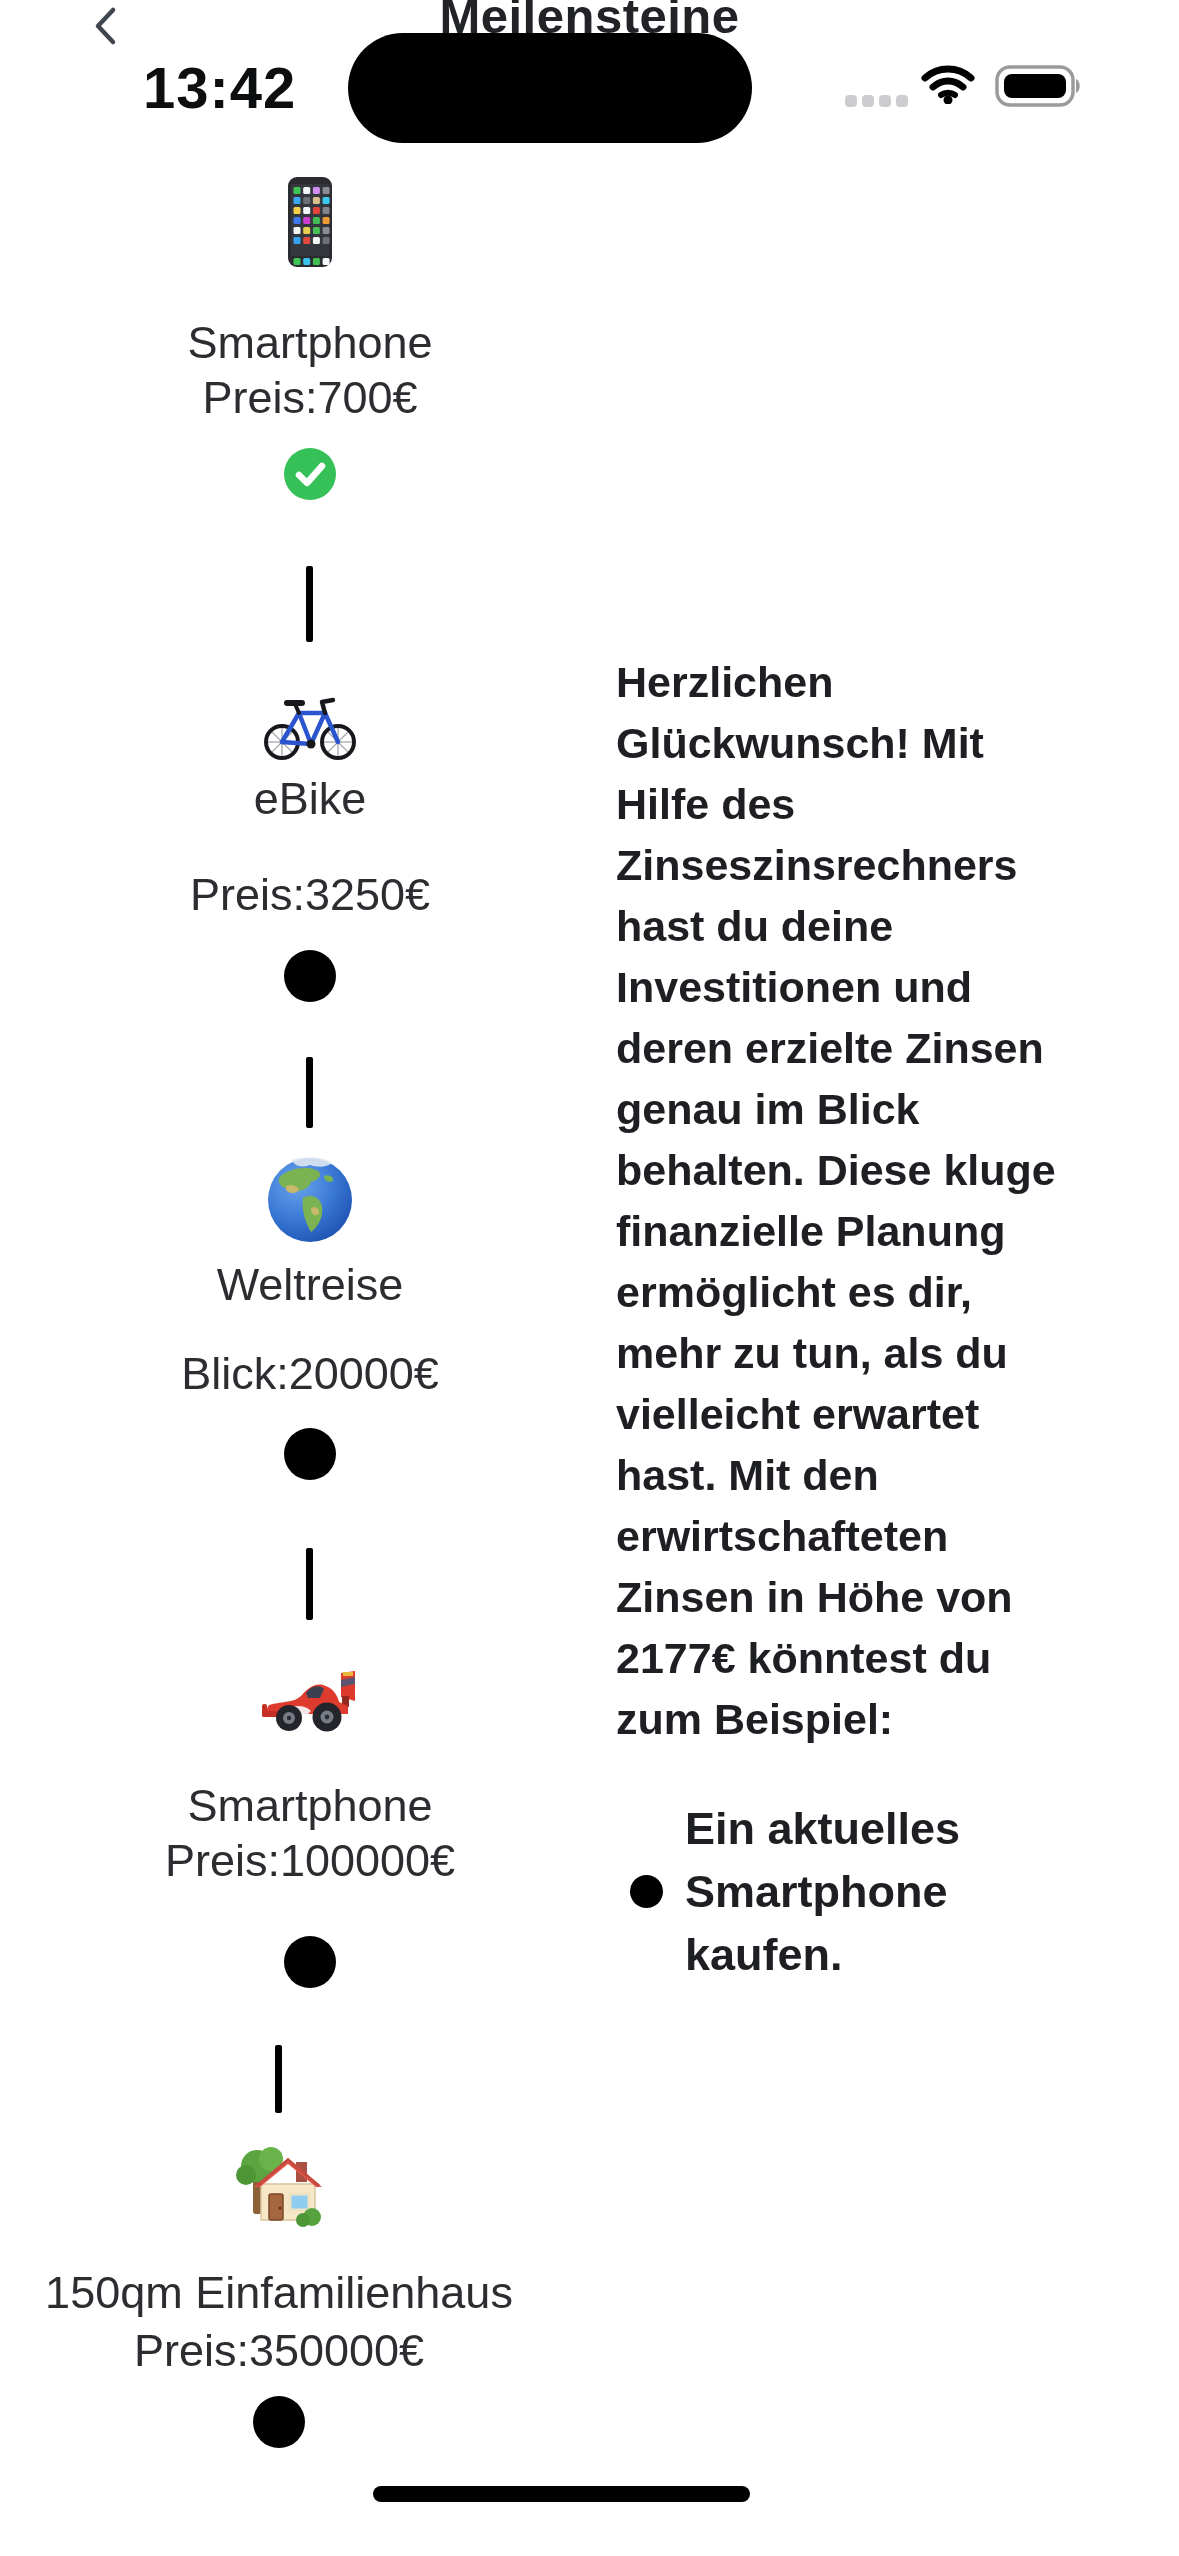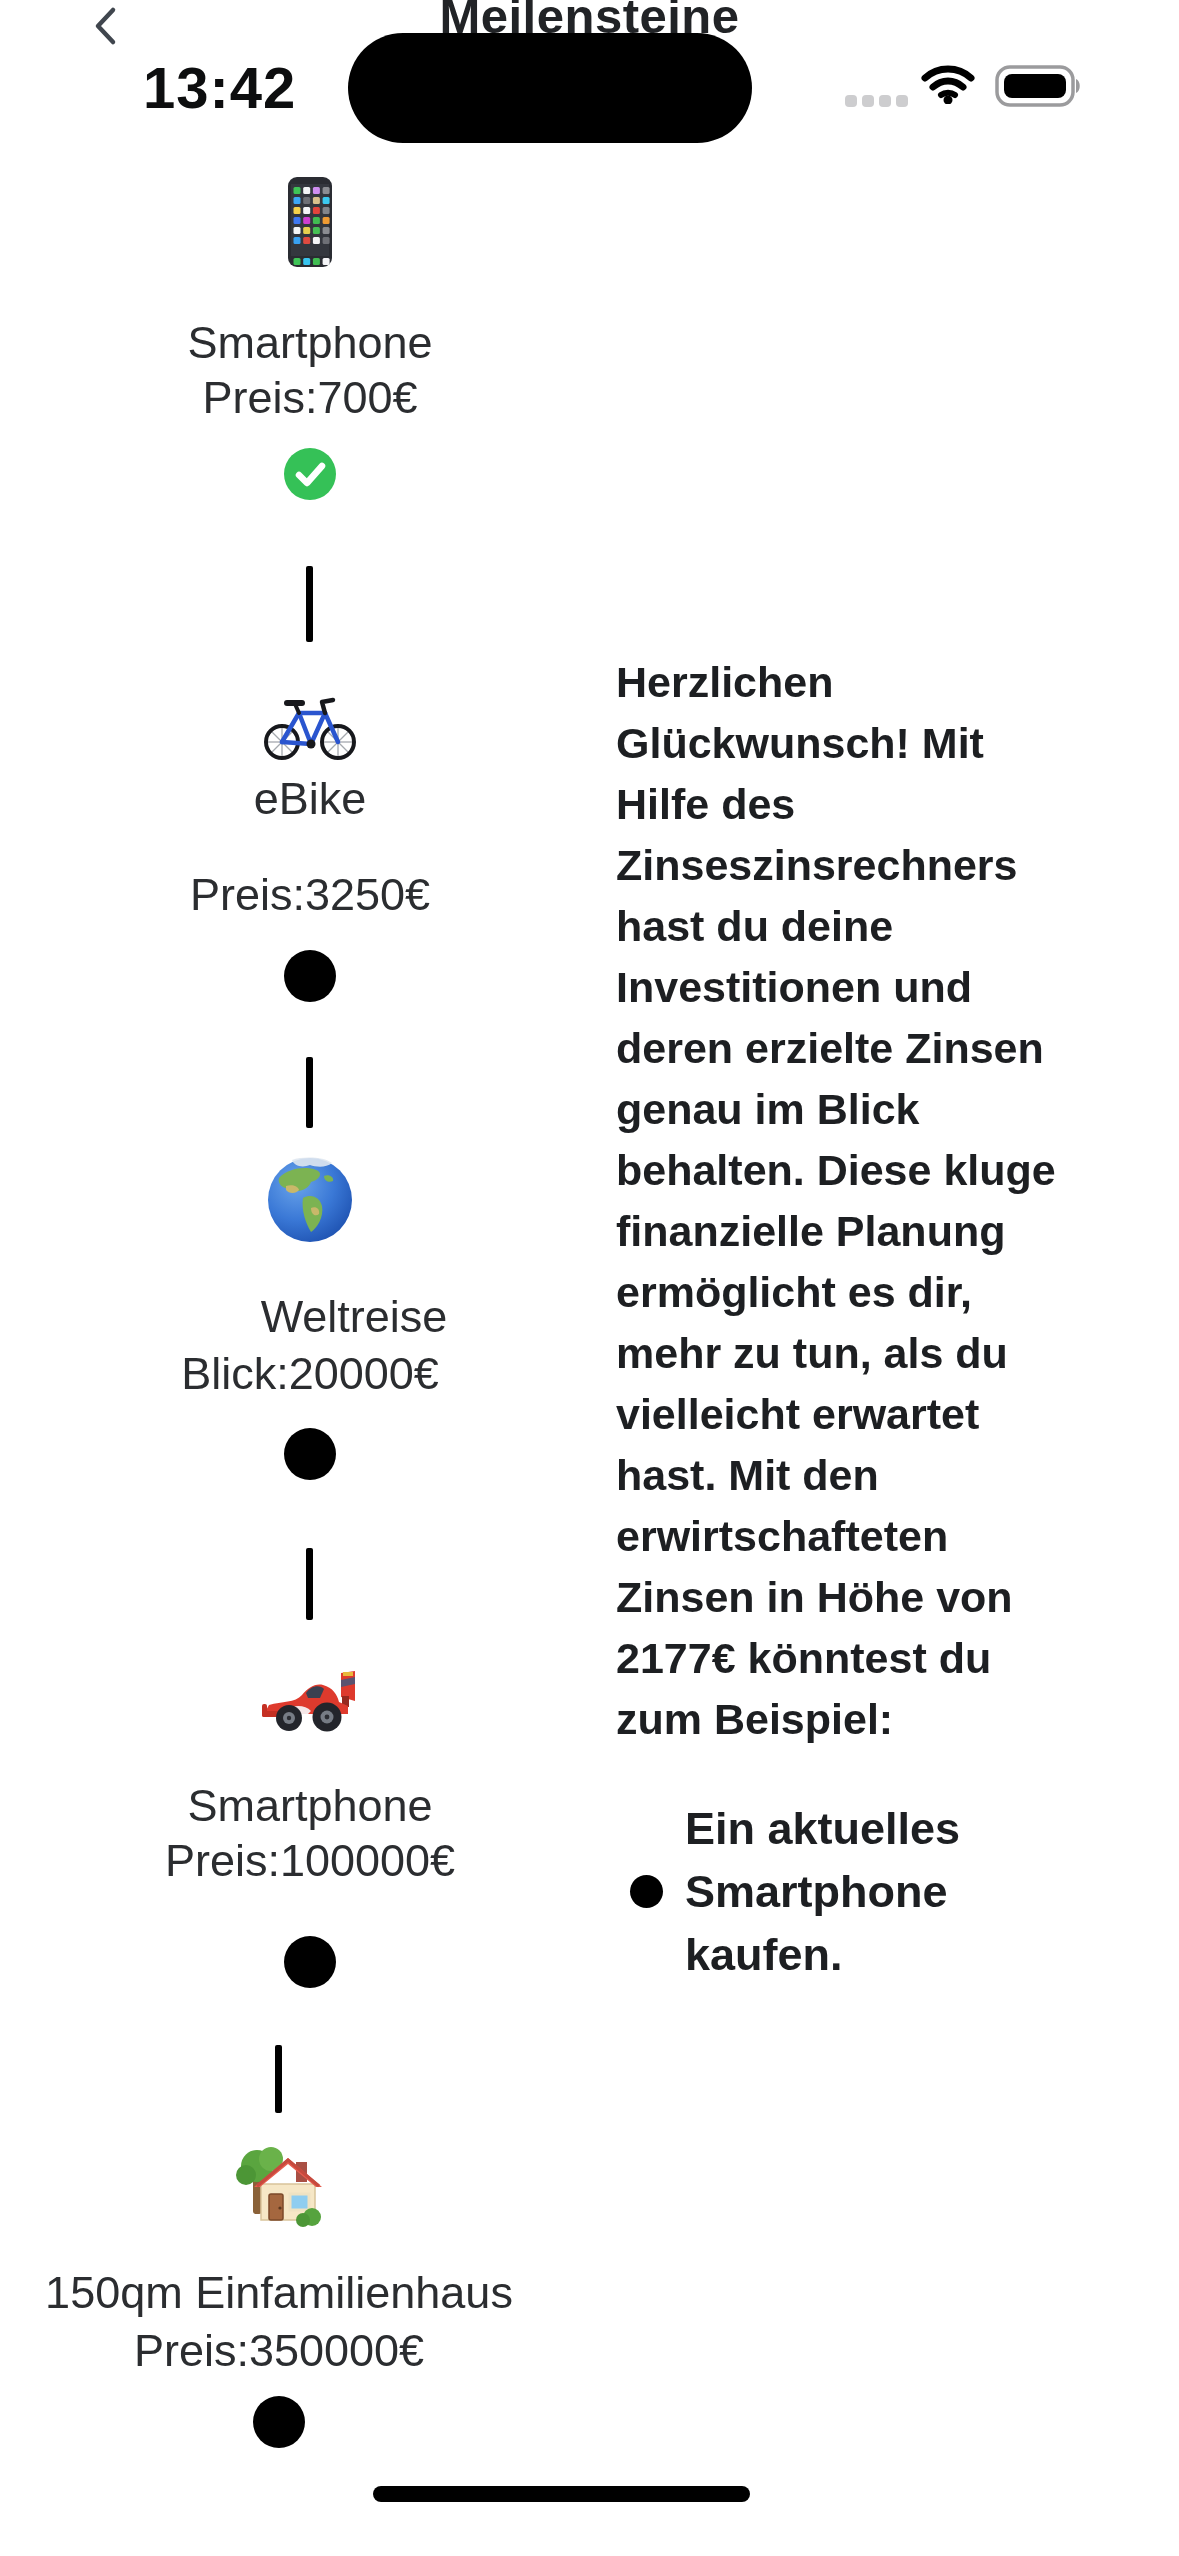--- a/index.html
+++ b/index.html
@@ -198,7 +198,7 @@
         <path d="M58 20 C63 18 68 21 67 25 C63 27 58 25 58 20 Z" fill="#7cb352"></path>
       </svg>
     </div>
-    <div class="t-text" style="top:1290px;margin-left:44px;">Weltreise</div>
+    <div class="t-text" style="top:1258px;">Weltreise</div>
     <div class="t-text" style="top:1347px;">Blick:20000€</div>
     <div class="t-dot" style="top:1428px;"></div>
 

